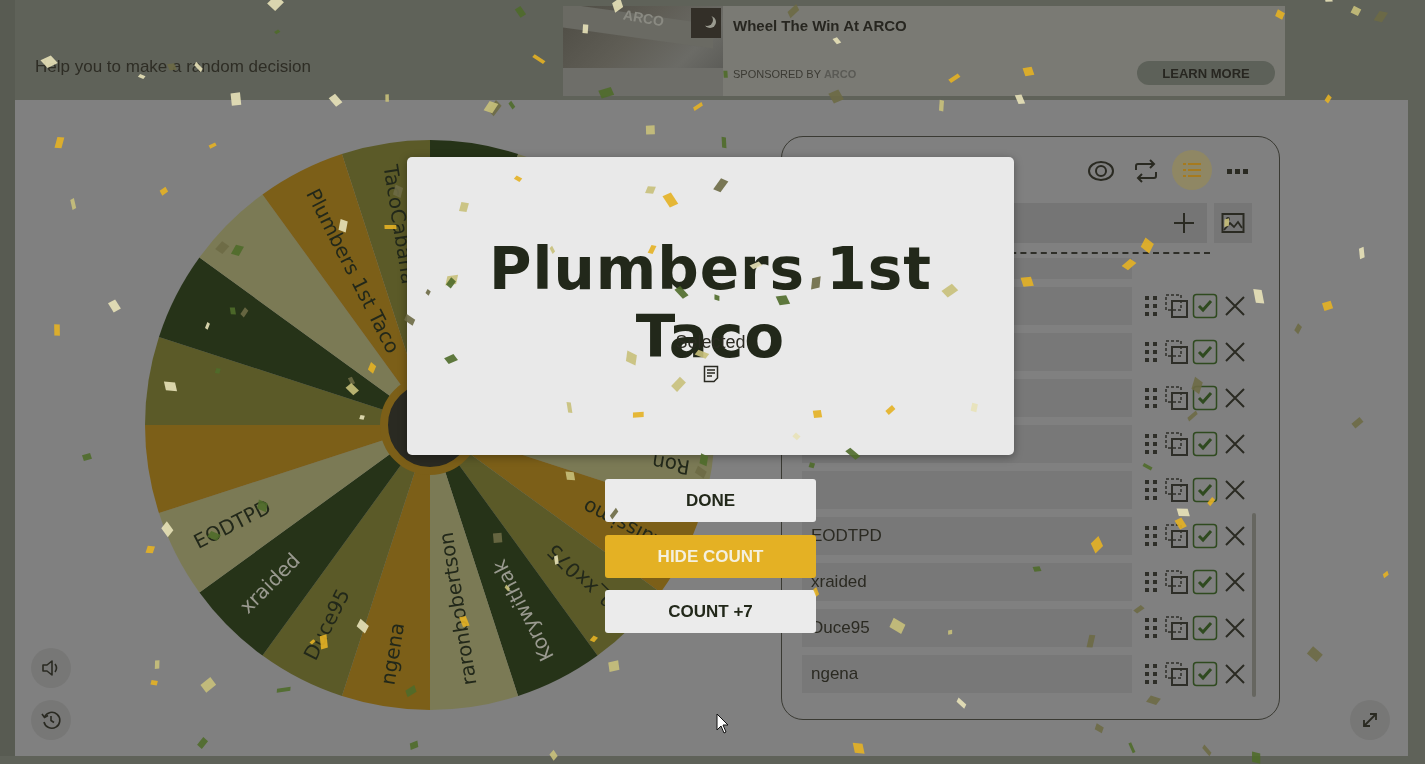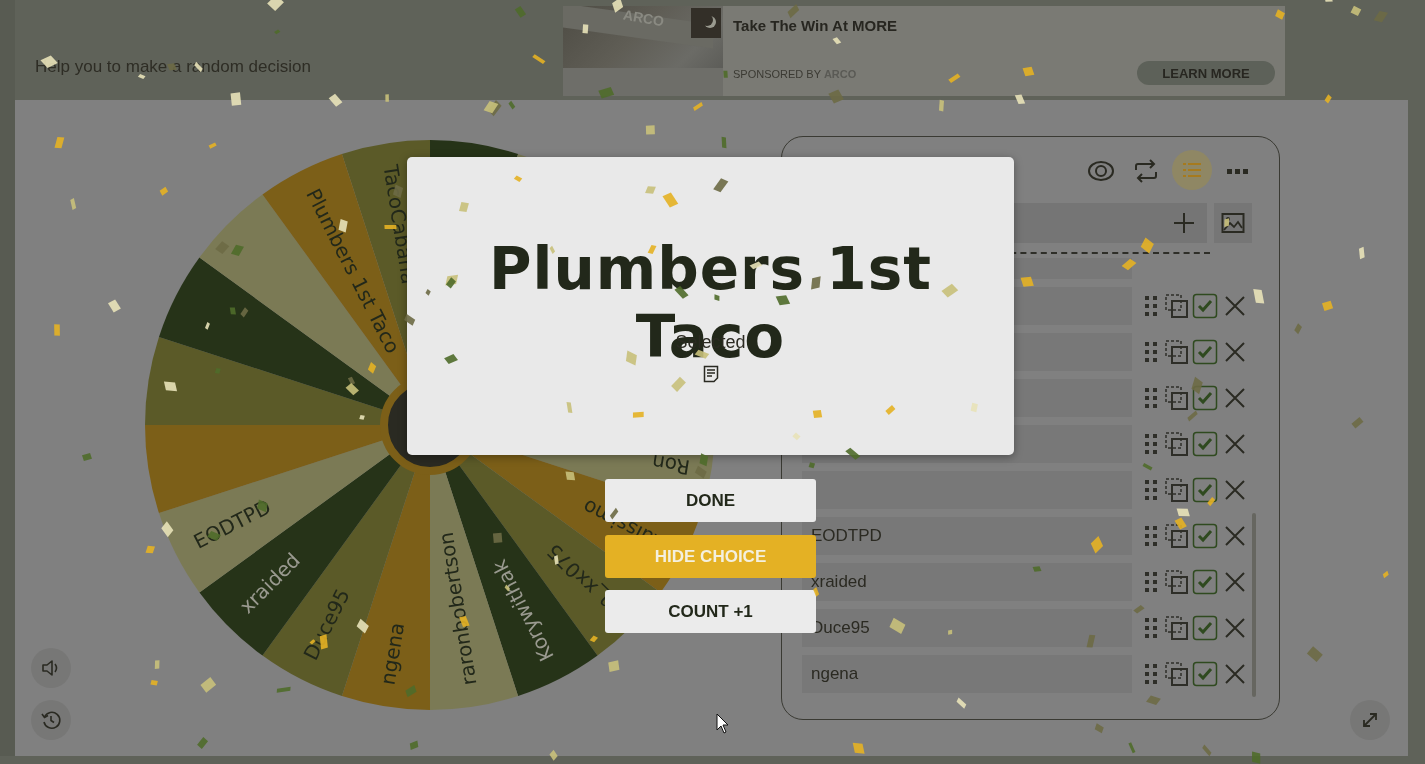--- a/index.html
+++ b/index.html
@@ -76,7 +76,7 @@
     <div class="moon"></div>
     <div class="ground"></div>
   </div>
-  <div class="ad-title">Take The Win At MORE</div>
+  <div class="ad-title">Wheel The Win At ARCO</div>
   <div class="ad-sponsor">
     <span>SPONSORED BY</span>
     <span class="brand">ARCO</span>

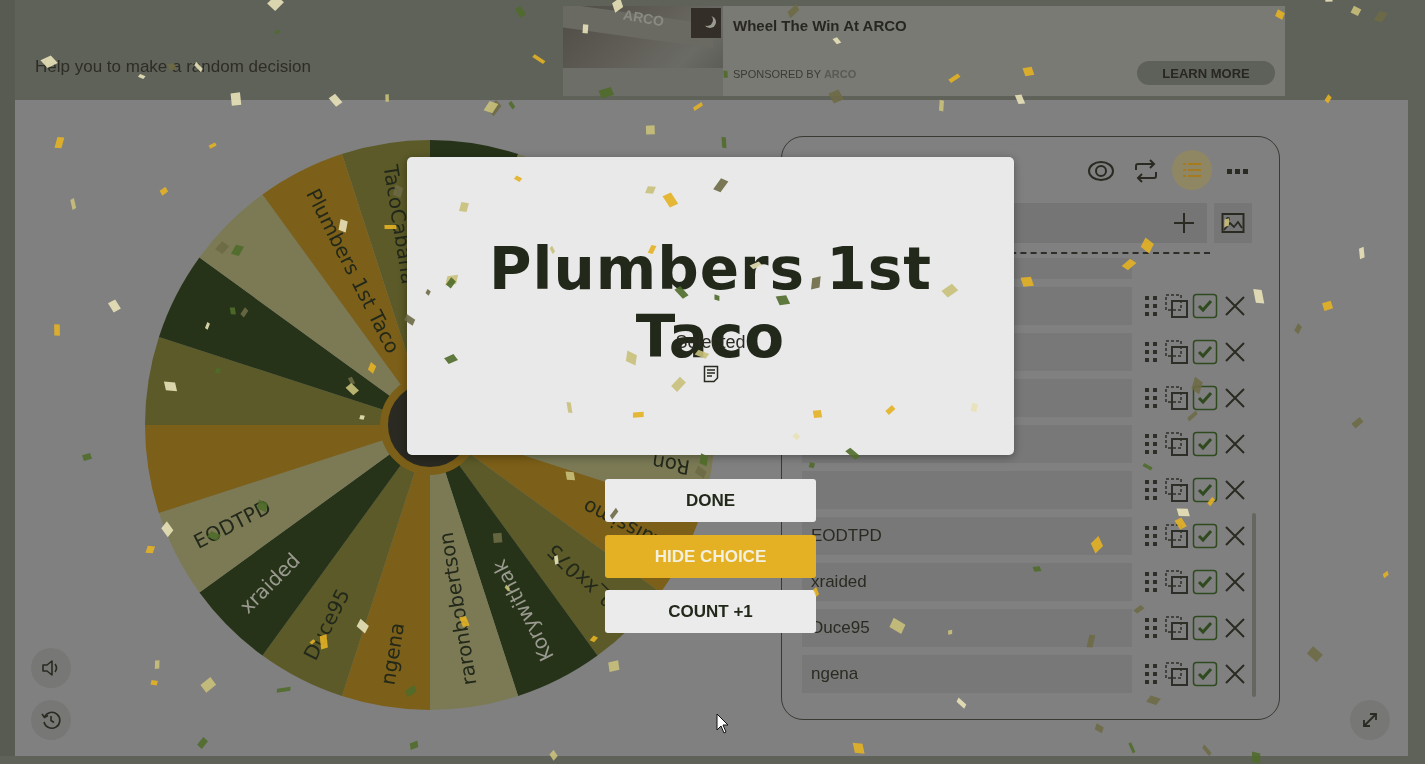--- a/index.html
+++ b/index.html
@@ -506,7 +506,7 @@
 </div>
 
 <div class="mbtn light" style="top:479px;">DONE</div>
-<div class="mbtn accent" style="top:535px;">HIDE CHOICE</div>
+<div class="mbtn accent" style="top:535px;">HIDE COUNT</div>
 <div class="mbtn light" style="top:590px;">COUNT +1</div>
 
 <svg class="confetti" id="confetti">

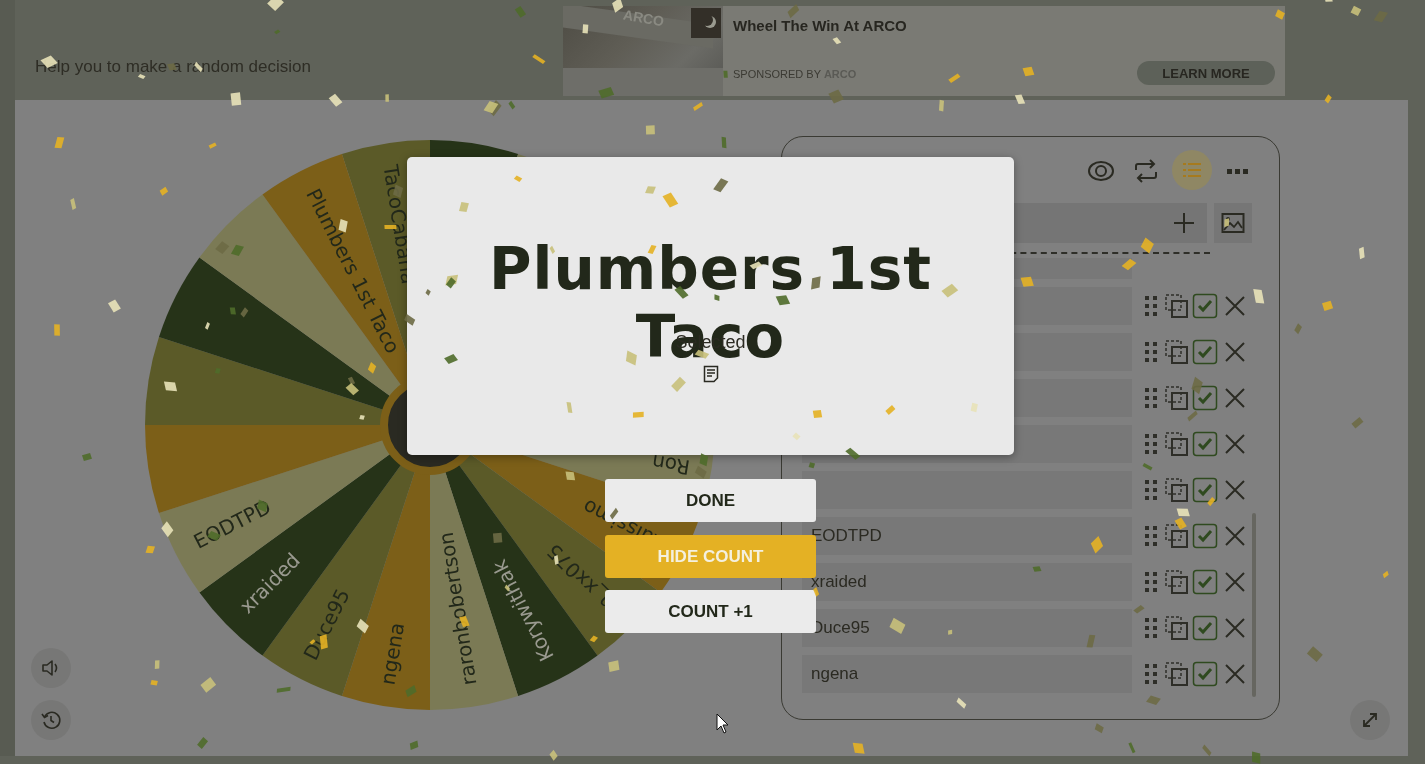--- a/index.html
+++ b/index.html
@@ -507,7 +507,7 @@
 
 <div class="mbtn light" style="top:479px;">DONE</div>
 <div class="mbtn accent" style="top:535px;">HIDE COUNT</div>
-<div class="mbtn light" style="top:590px;">COUNT +1</div>
+<div class="mbtn light" style="top:590px;">COUNT +7</div>
 
 <svg class="confetti" id="confetti">
     <rect x="717.1560356652949" y="426.20010288065845" width="5.154749657064472" height="4.95181755829904" fill="#4f6b2a" transform="rotate(91 717.1560356652949 426.20010288065845) skewX(-17)" opacity="0.9"></rect>

